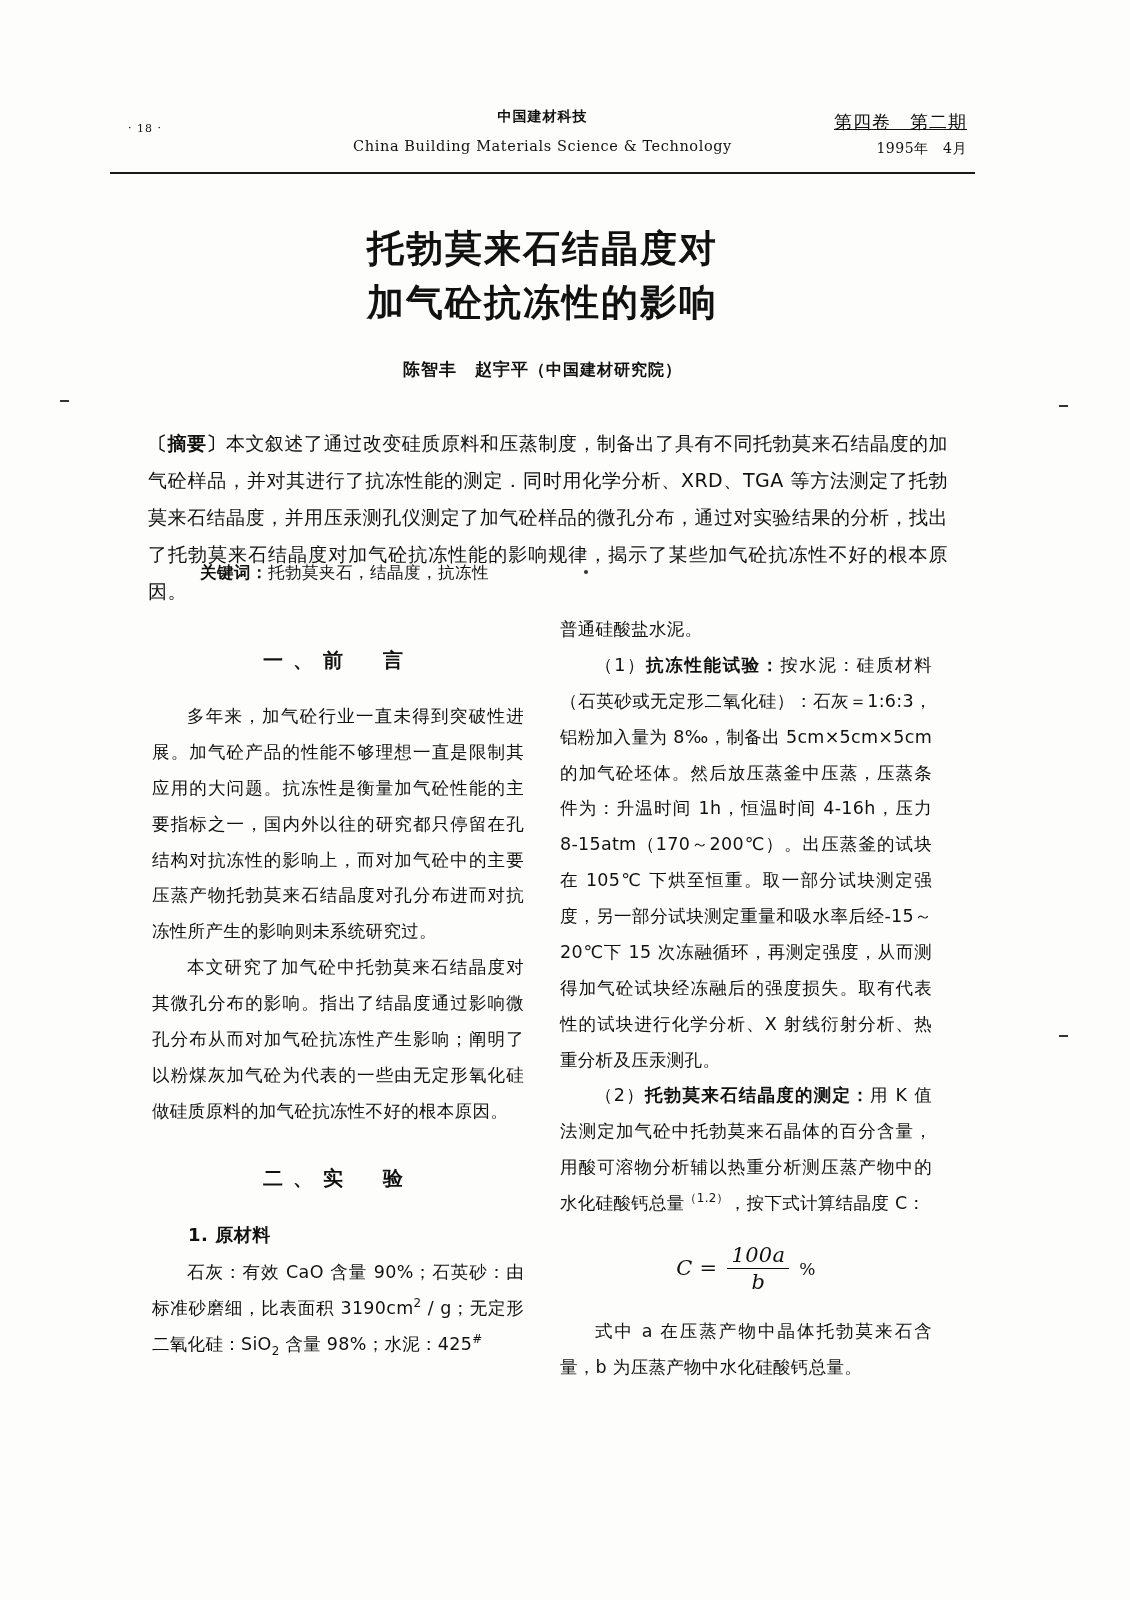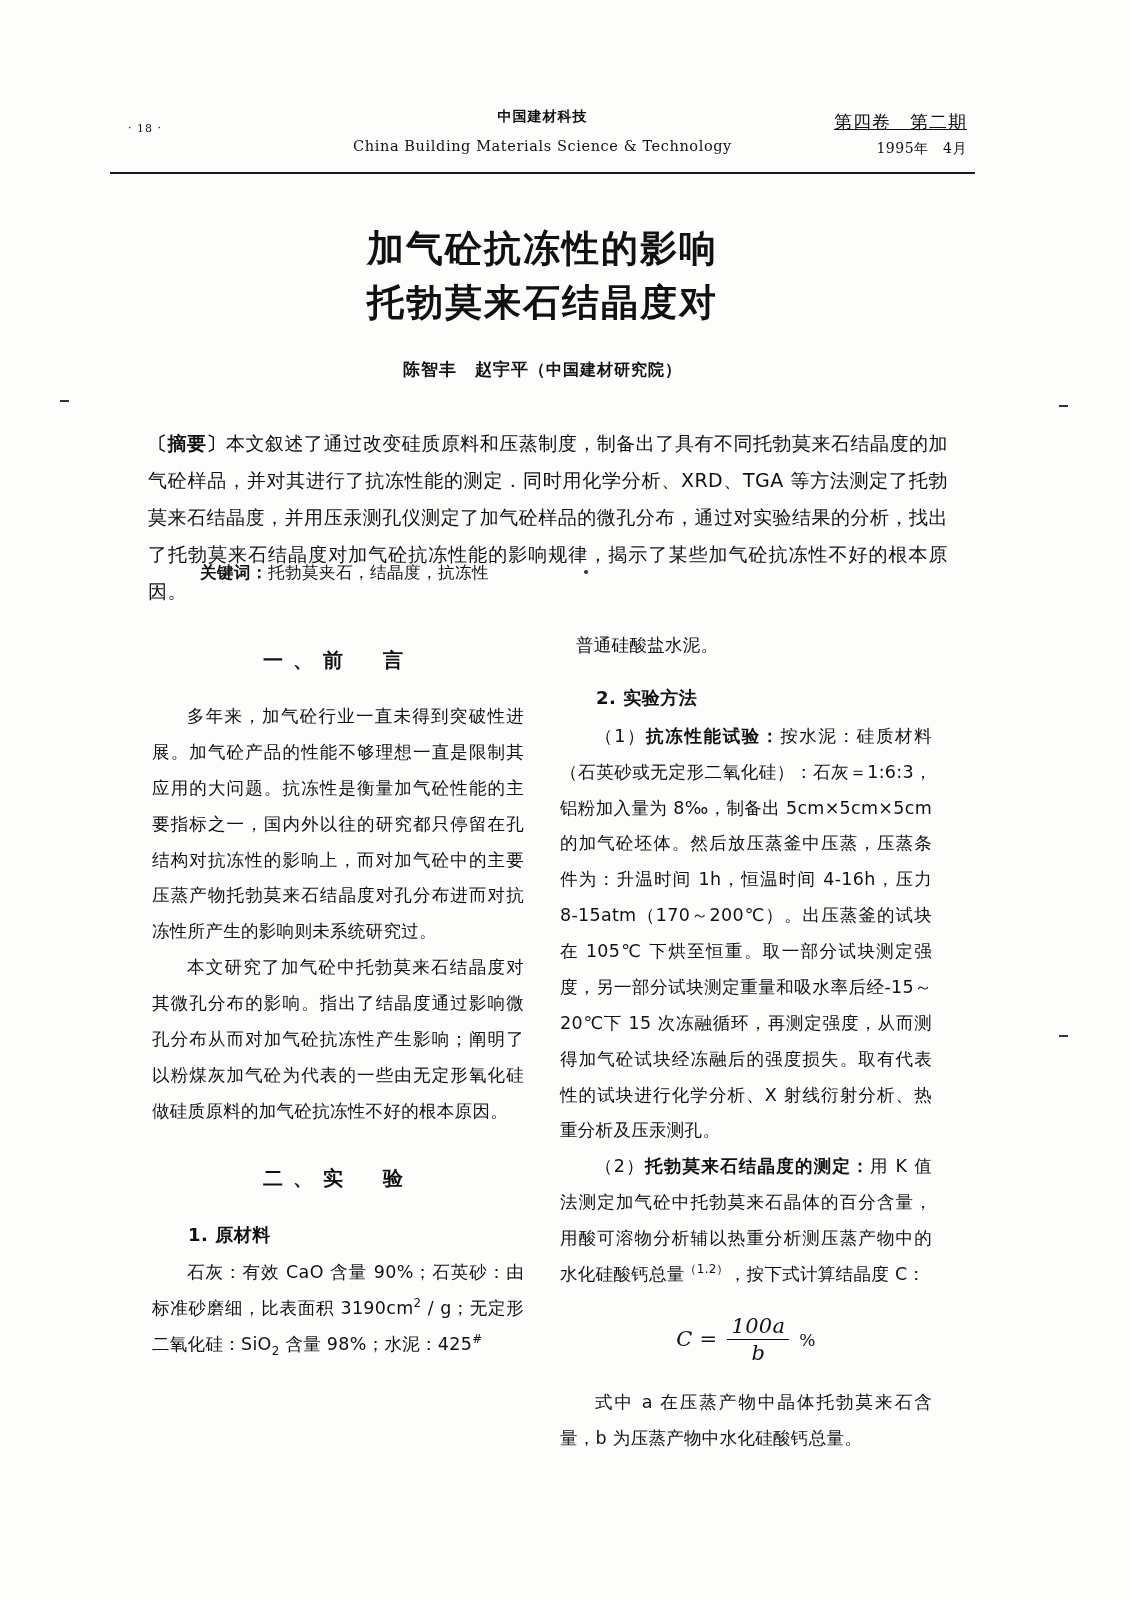--- a/index.html
+++ b/index.html
@@ -249,8 +249,8 @@
   <div class="header-rule"></div>
 
   <div class="title">
+    <div>托勃莫来石结晶度对</div>
     <div>加气砼抗冻性的影响</div>
-    <div>托勃莫来石结晶度对</div>
   </div>
 
   <div class="authors">

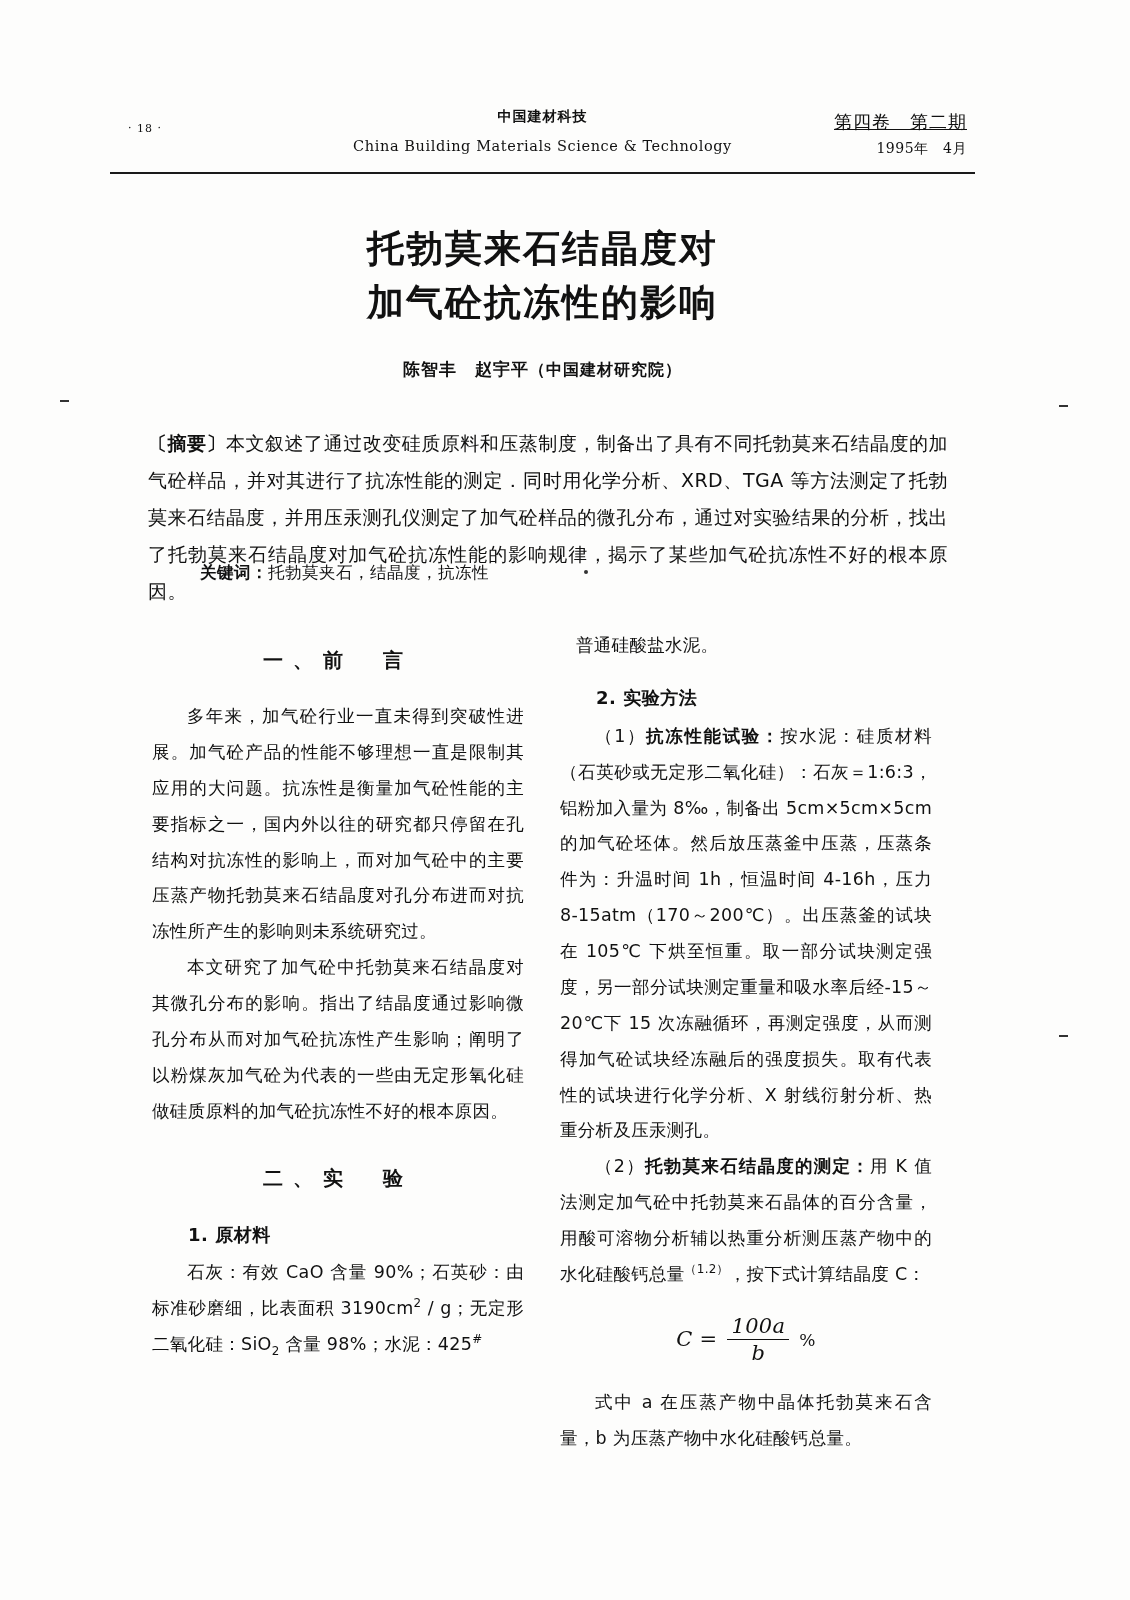--- a/index.html
+++ b/index.html
@@ -170,7 +170,7 @@
   }
   .para-flush {
     text-indent: 0;
-    margin: 16px;
+    margin: 0;
   }
   .sup { vertical-align: super; font-size: 0.68em; }
   .sub { vertical-align: sub; font-size: 0.68em; }

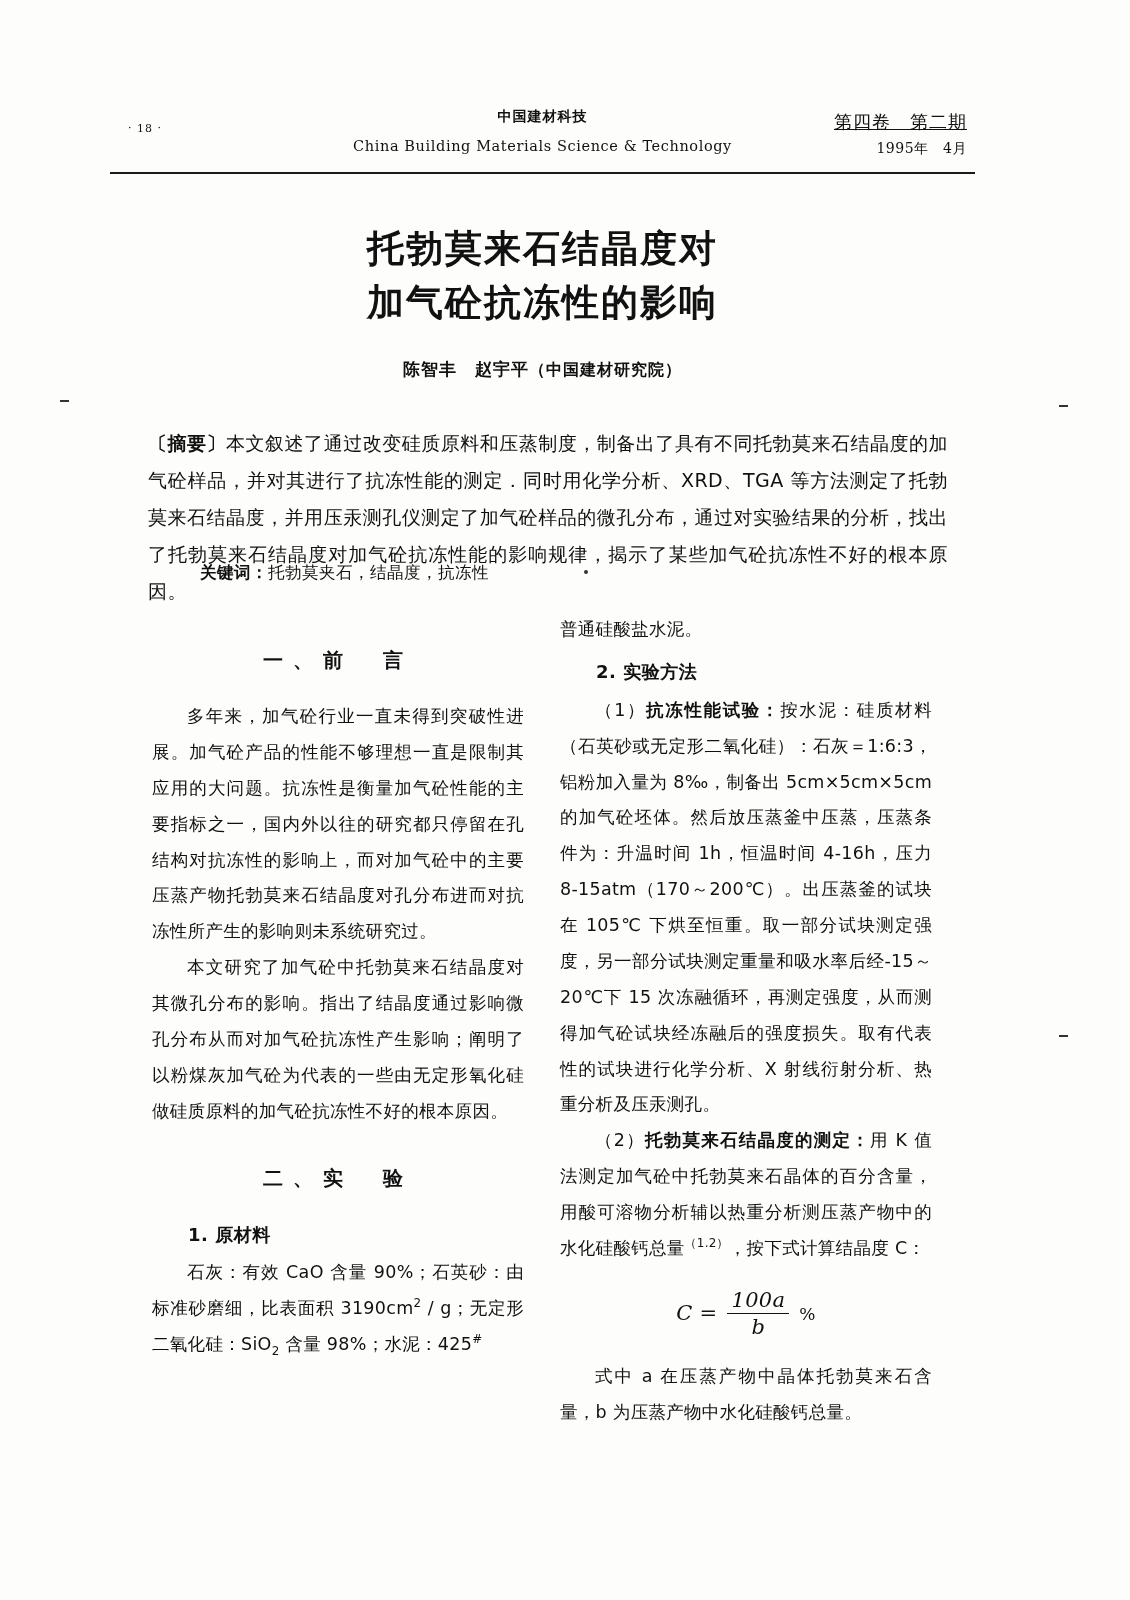--- a/index.html
+++ b/index.html
@@ -278,7 +278,6 @@
 
   <div class="col col-right">
     <p class="para-flush">普通硅酸盐水泥。</p>
-    <div class="sub-head">2. 实验方法</div>
     <p class="para"><span>（1）</span><strong>抗冻性能试验：</strong><span>按水泥：硅质材料（石英砂或无定形二氧化硅）：石灰＝1:6:3，铝粉加入量为 8‰，制备出 5cm×5cm×5cm 的加气砼坯体。然后放压蒸釜中压蒸，压蒸条件为：升温时间 1h，恒温时间 4-16h，压力 8-15atm（170～200℃）。出压蒸釜的试块在 105℃ 下烘至恒重。取一部分试块测定强度，另一部分试块测定重量和吸水率后经-15～20℃下 15 次冻融循环，再测定强度，从而测得加气砼试块经冻融后的强度损失。取有代表性的试块进行化学分析、X 射线衍射分析、热重分析及压汞测孔。</span></p>
     <p class="para"><span>（2）</span><strong>托勃莫来石结晶度的测定：</strong><span>用 K 值法测定加气砼中托勃莫来石晶体的百分含量，用酸可溶物分析辅以热重分析测压蒸产物中的水化硅酸钙总量</span><span class="sup">（1.2）</span><span>，按下式计算结晶度 C：</span></p>
 

